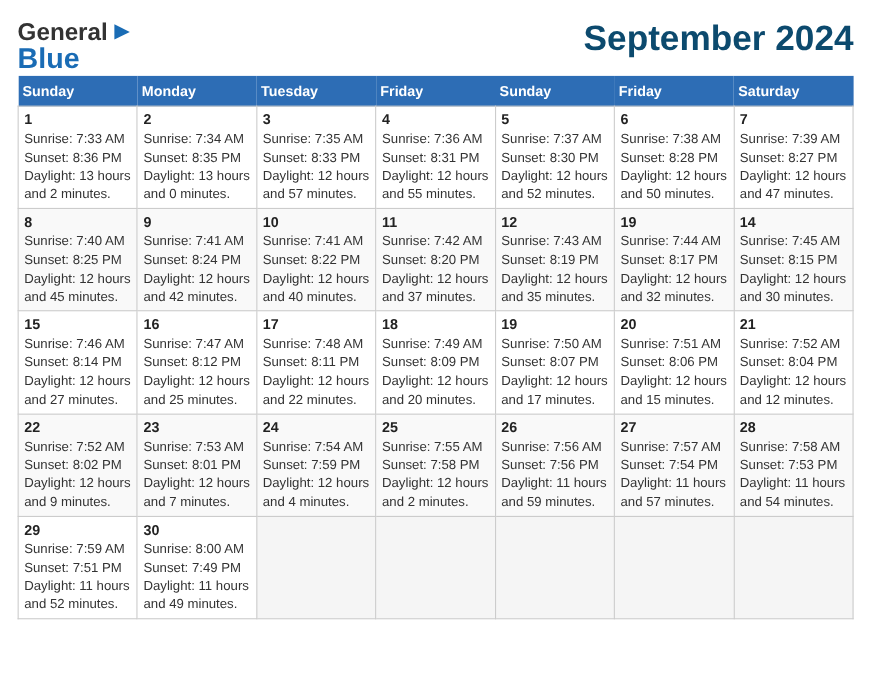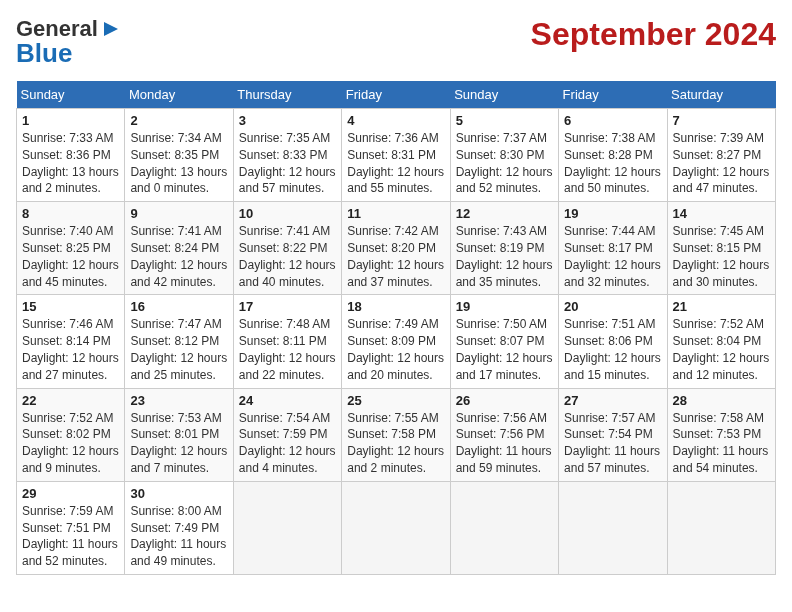--- a/index.html
+++ b/index.html
@@ -14,7 +14,6 @@
       display: flex;
       justify-content: space-between;
       align-items: flex-start;
-      margin-bottom: 12px;
     }
     .logo {
       display: flex;

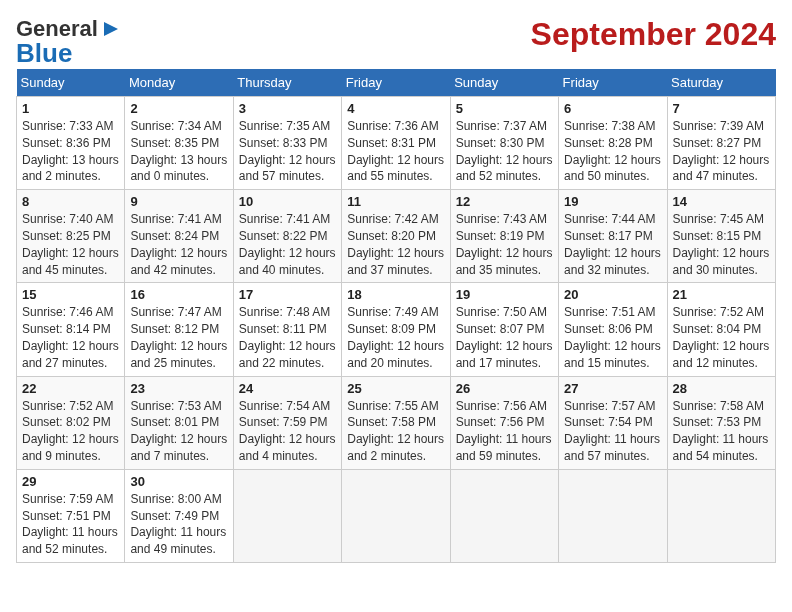--- a/index.html
+++ b/index.html
@@ -26,7 +26,7 @@
     .title-block h1 {
       font-size: 32px;
       font-weight: bold;
-      color: #b91c1c;
+      color: #0c4a6e;
     }
     .title-block h2 {
       font-size: 14px;

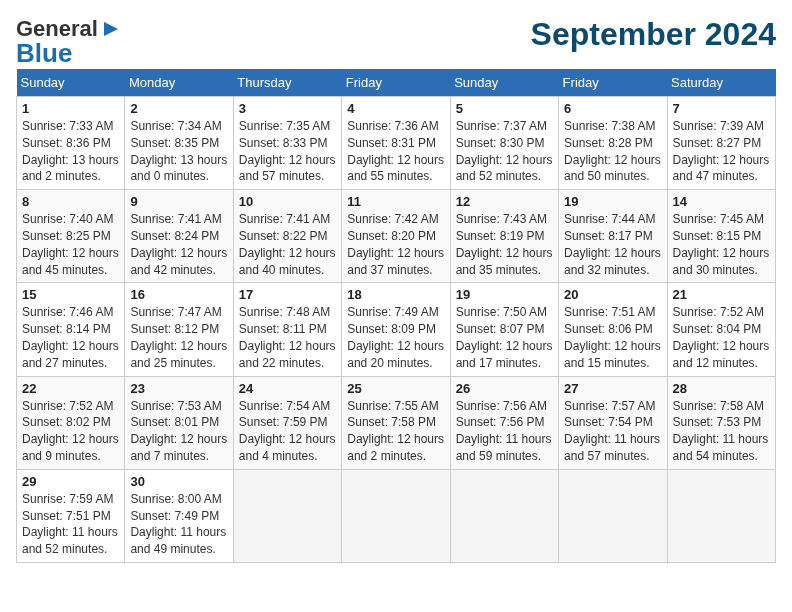--- a/index.html
+++ b/index.html
@@ -44,7 +44,7 @@
       padding: 6px 4px;
       text-align: left;
       font-size: 13px;
-      font-weight: normal;
+      font-weight: bold;
     }
     tbody tr td {
       border: 1px solid #ccc;

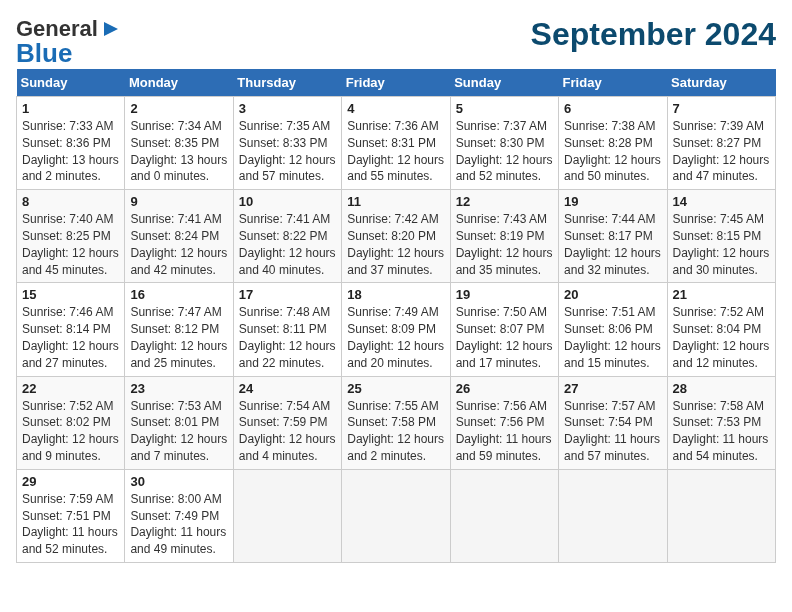--- a/index.html
+++ b/index.html
@@ -101,7 +101,7 @@
     <tr>
       <th>Sunday</th>
       <th>Monday</th>
-      <th>Thursday</th>
+      <th>Tuesday</th>
       <th>Friday</th>
       <th>Sunday</th>
       <th>Friday</th>

